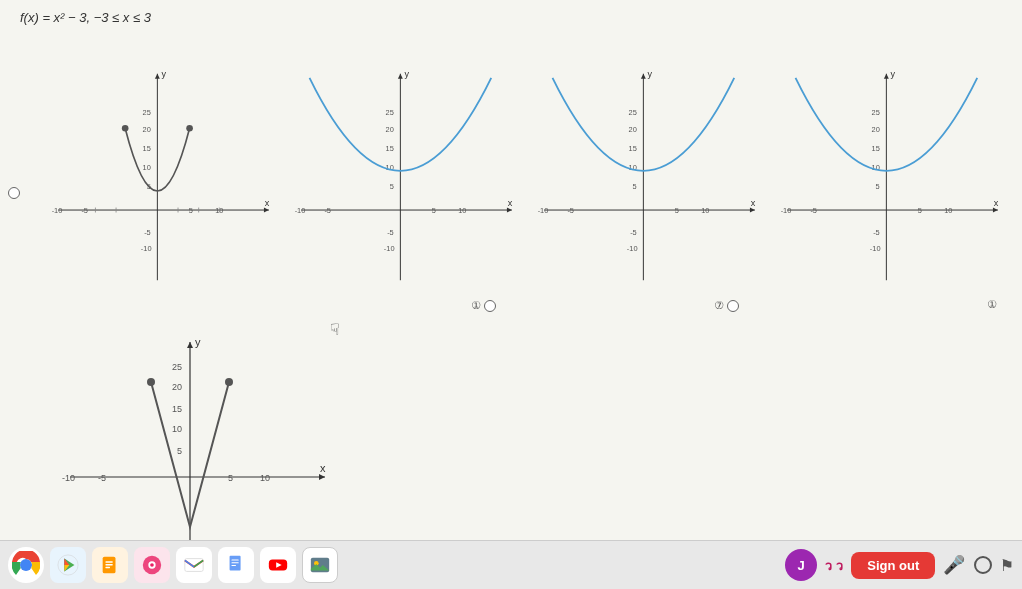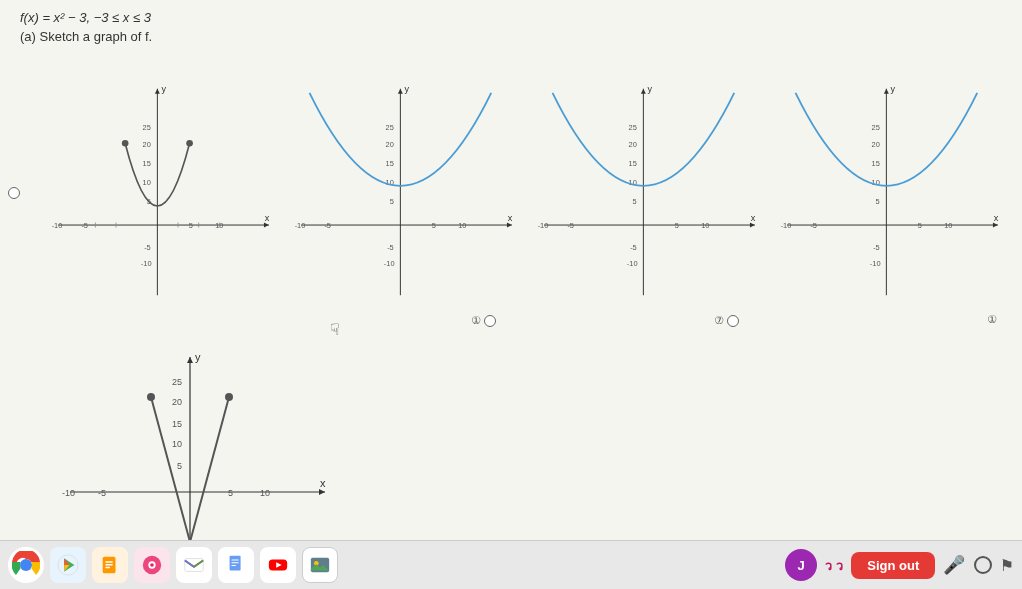--- a/index.html
+++ b/index.html
@@ -26,7 +26,7 @@
     .equation-title {
       font-size: 13px;
       font-style: italic;
-      margin-bottom: 4px;
+      margin-bottom: 12px;
       color: #333;
     }
 

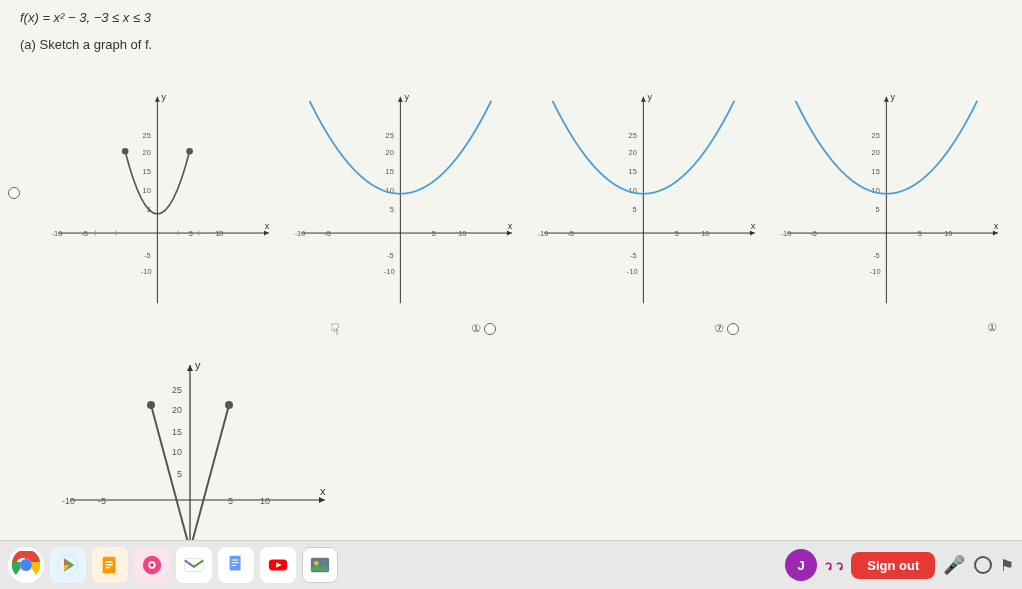--- a/index.html
+++ b/index.html
@@ -129,7 +129,6 @@
 <div class="main-content">
 
   <div class="equation-title">f(x) = x² − 3,   −3 ≤ x ≤ 3</div>
-  <div class="instruction">(a)  Sketch a graph of f.</div>
 
   <div style="position:absolute; left:8px; top:185px;">
     <span class="radio-circle"></span>

